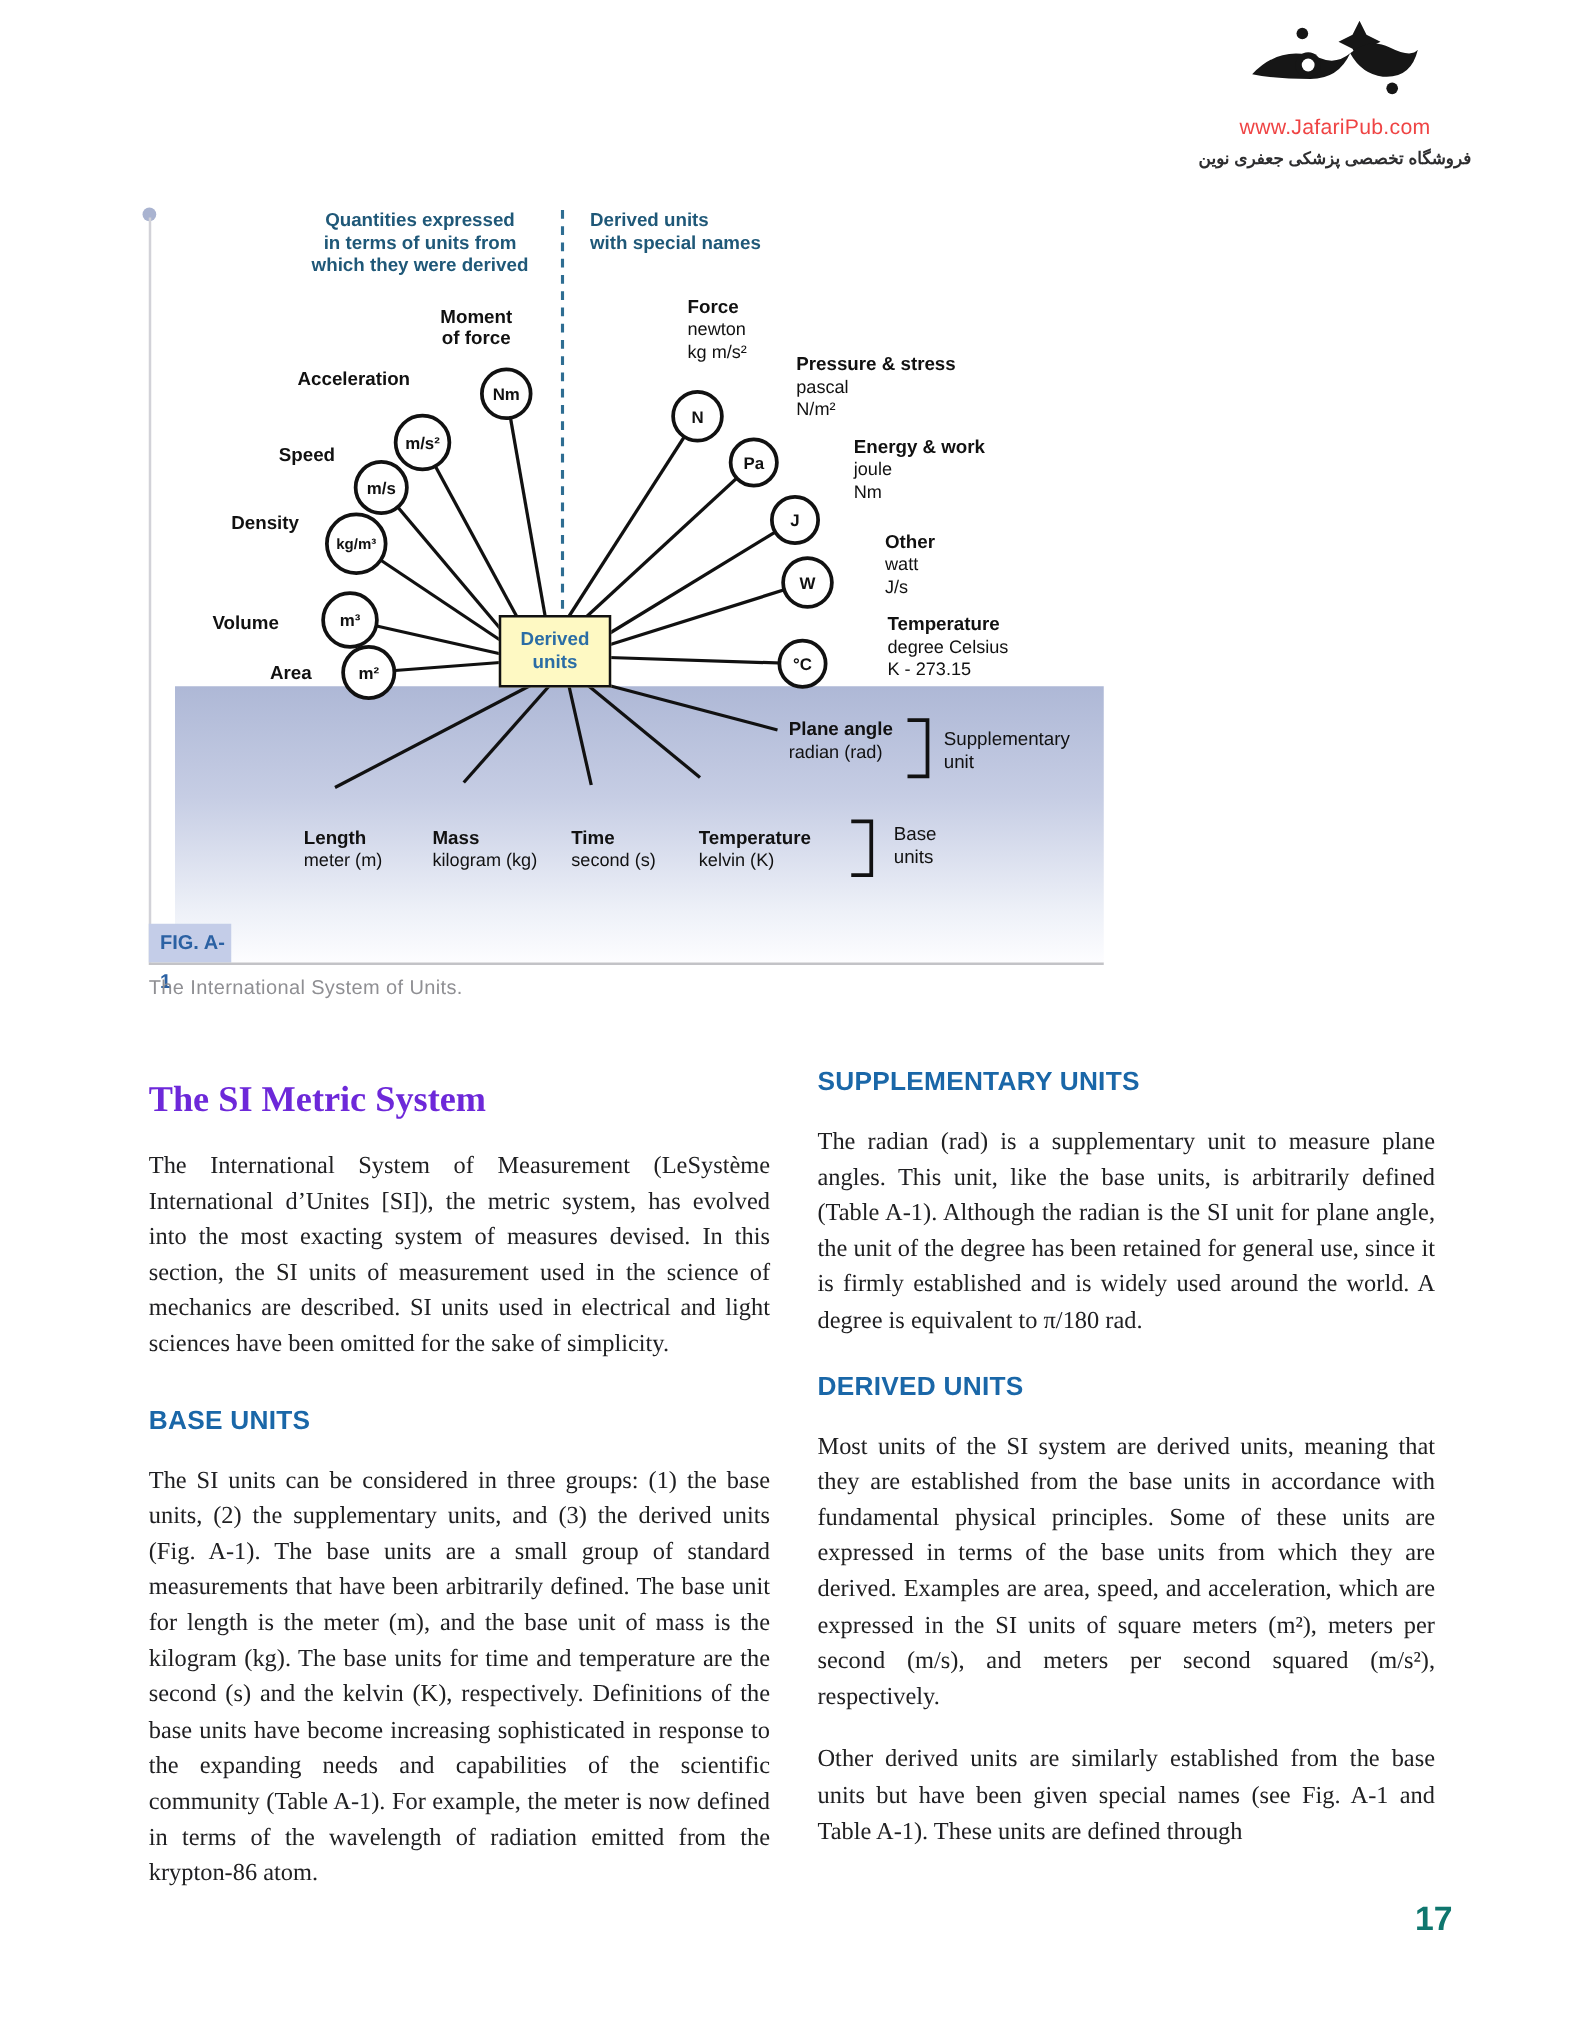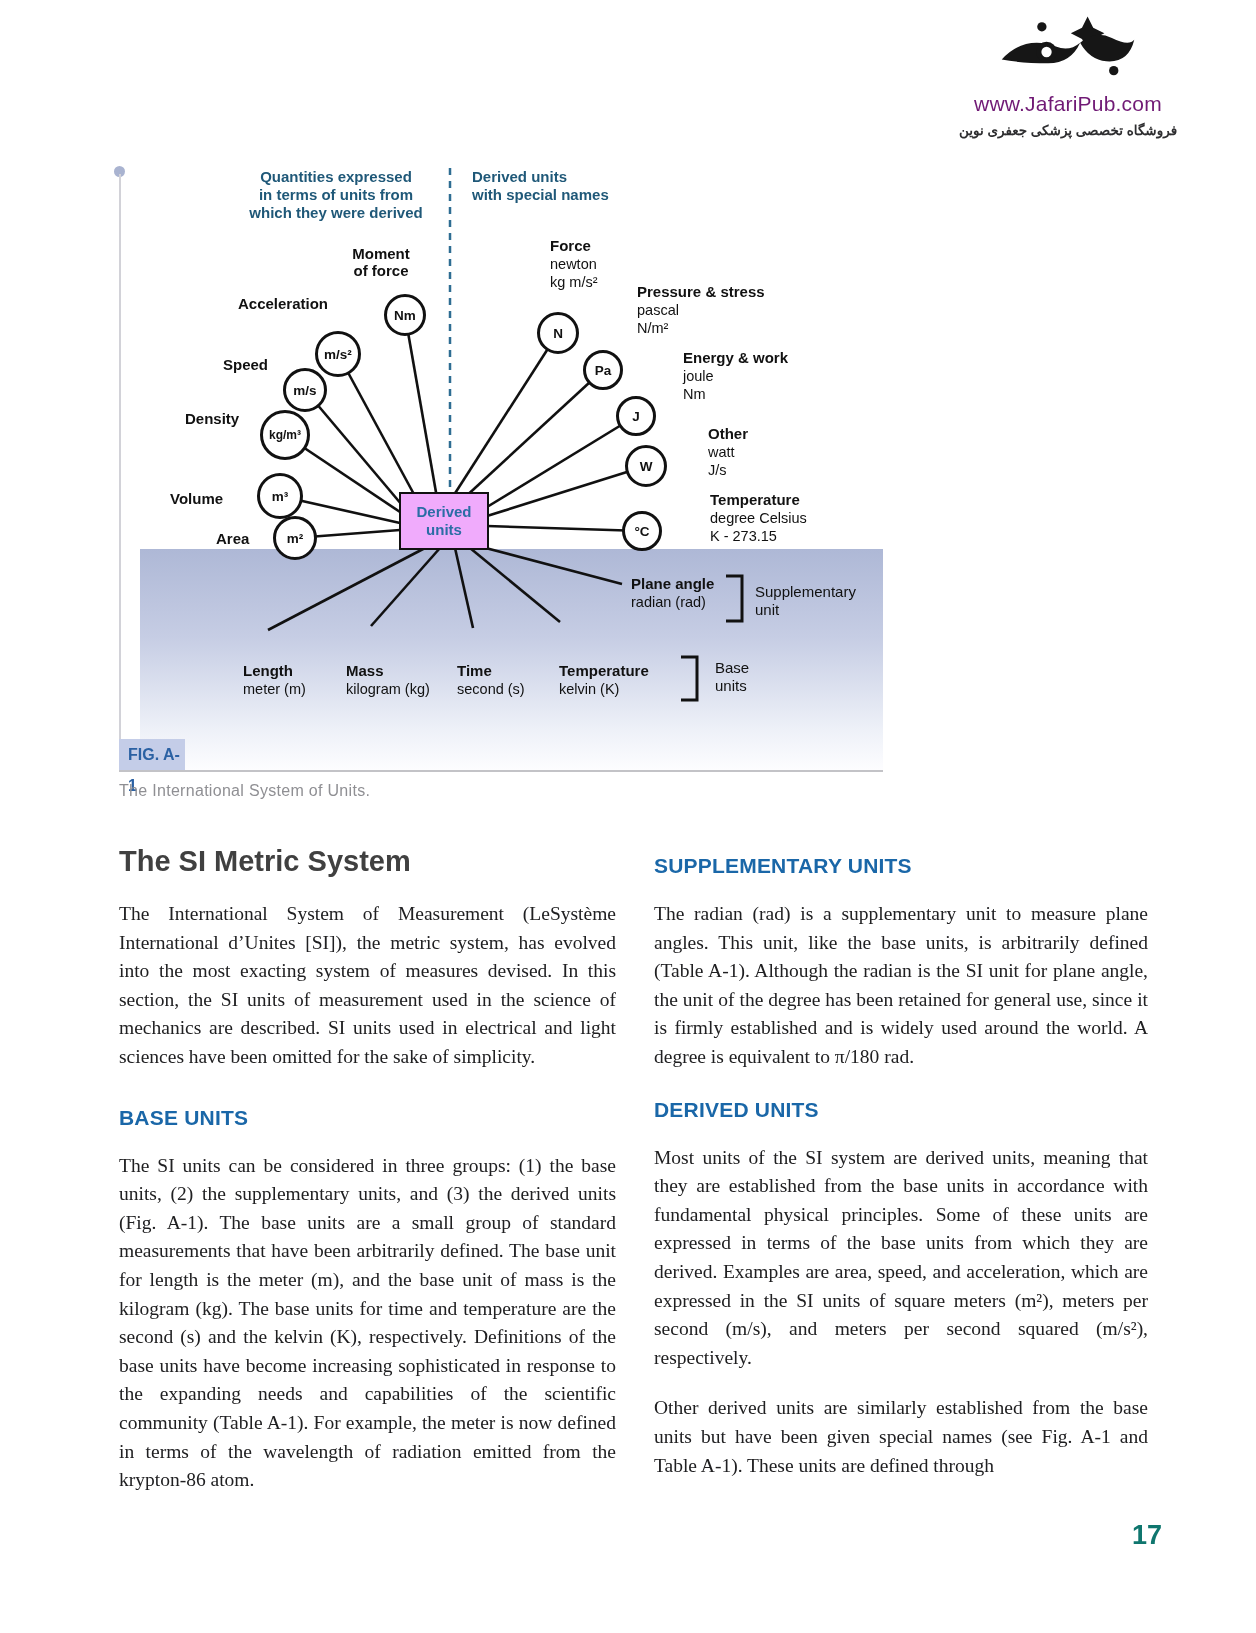--- a/index.html
+++ b/index.html
@@ -9,7 +9,7 @@
   
   .brand{position:absolute;left:940px;top:14px;width:256px;text-align:center;}
   .brand svg{display:block;margin:0 auto;}
-  .brand-site{margin-top:2px;font-size:21px;color:#701a75;letter-spacing:.2px;}
+  .brand-site{margin-top:2px;font-size:17px;color:#ef4444;letter-spacing:.2px;}
   .brand-fa{margin-top:6px;font-size:13.5px;font-weight:700;color:#2e2e30;direction:rtl;}
 
   

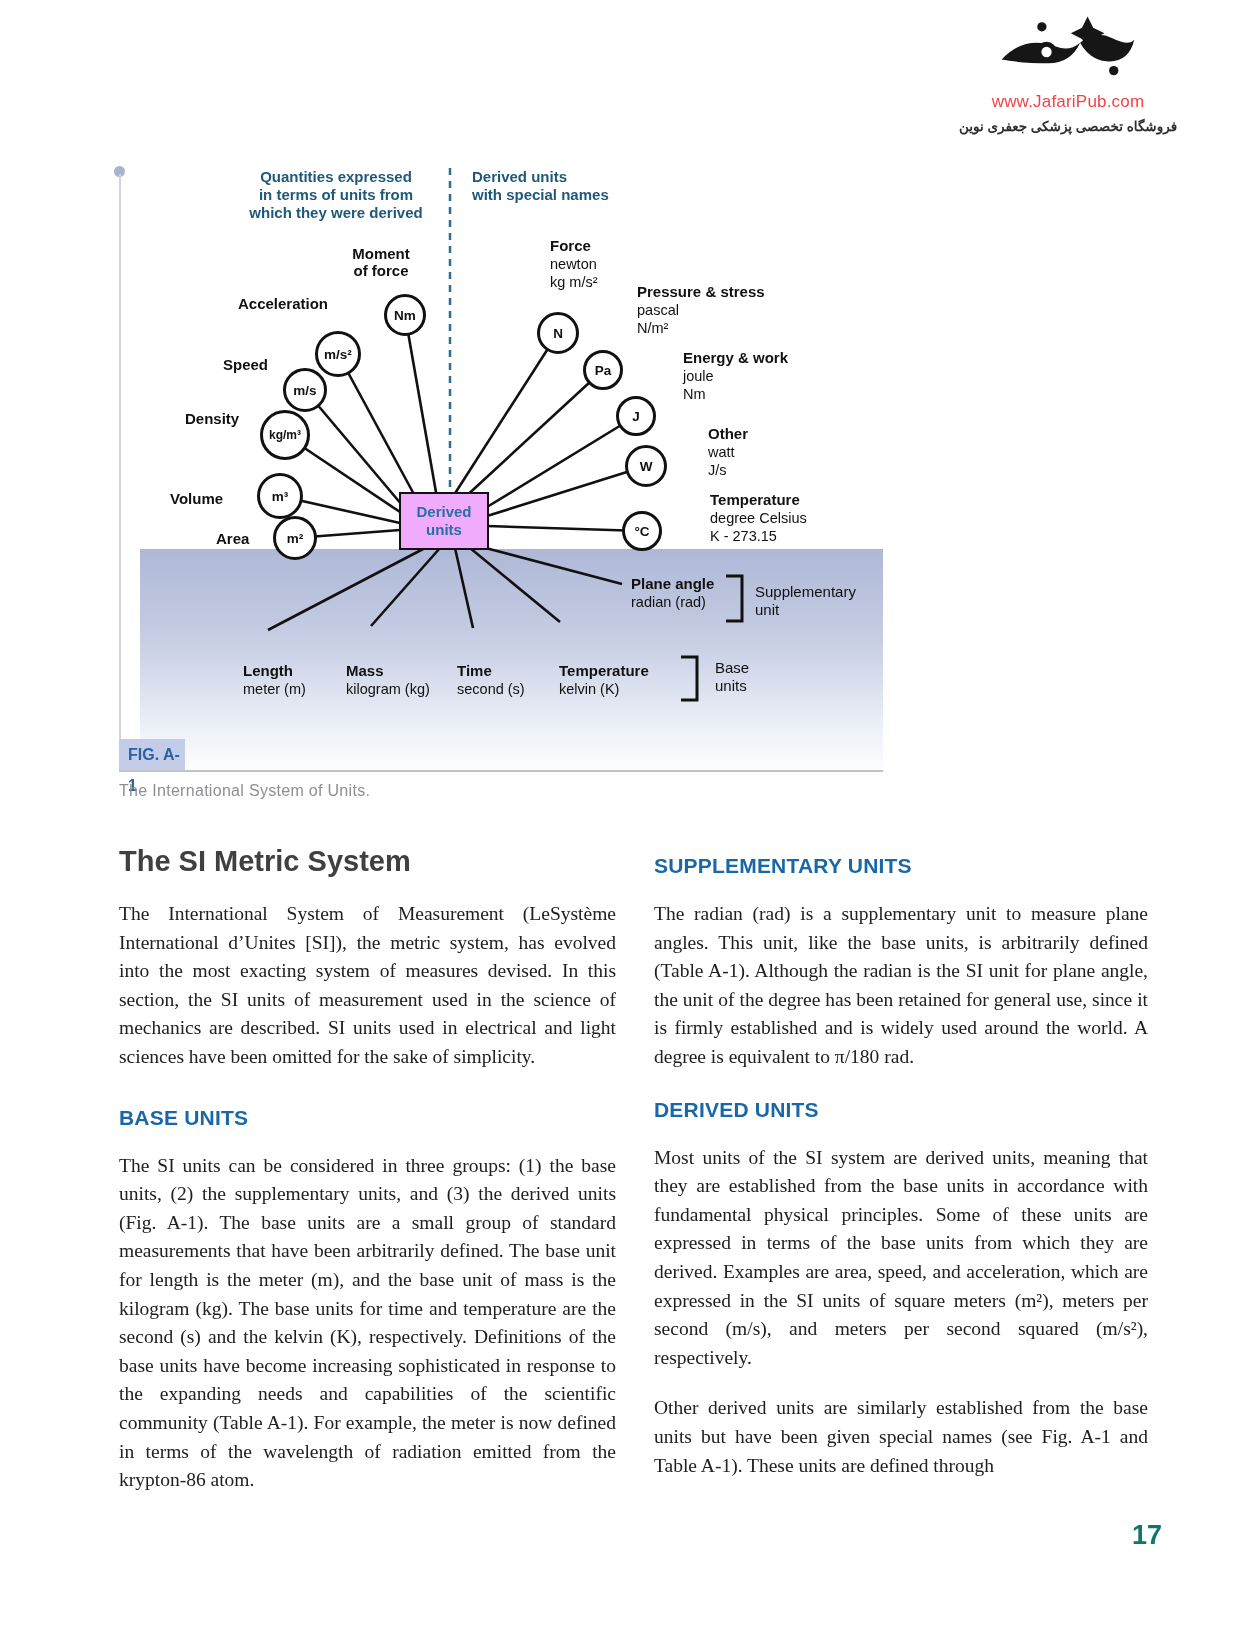--- a/index.html
+++ b/index.html
@@ -34,7 +34,7 @@
   .circ{position:absolute;background:#fff;border:3px solid #111;border-radius:50%;box-sizing:border-box;
         display:flex;align-items:center;justify-content:center;font-size:13.5px;font-weight:600;color:#111;}
   .circ.sm{font-size:12px;}
-  .cbox{position:absolute;left:399px;top:332px;width:90px;height:58px;background:#f0abfc;border:2.5px solid #111;
+  .cbox{position:absolute;left:399px;top:332px;width:90px;height:58px;background:#fef9c3;border:2.5px solid #111;
         box-sizing:border-box;display:flex;align-items:center;justify-content:center;text-align:center;
         color:#2b6da5;font-weight:700;font-size:15px;line-height:18px;white-space:pre-line;}
   .grp{position:absolute;font-weight:400;font-size:15px;line-height:18px;color:#111;white-space:pre-line;}

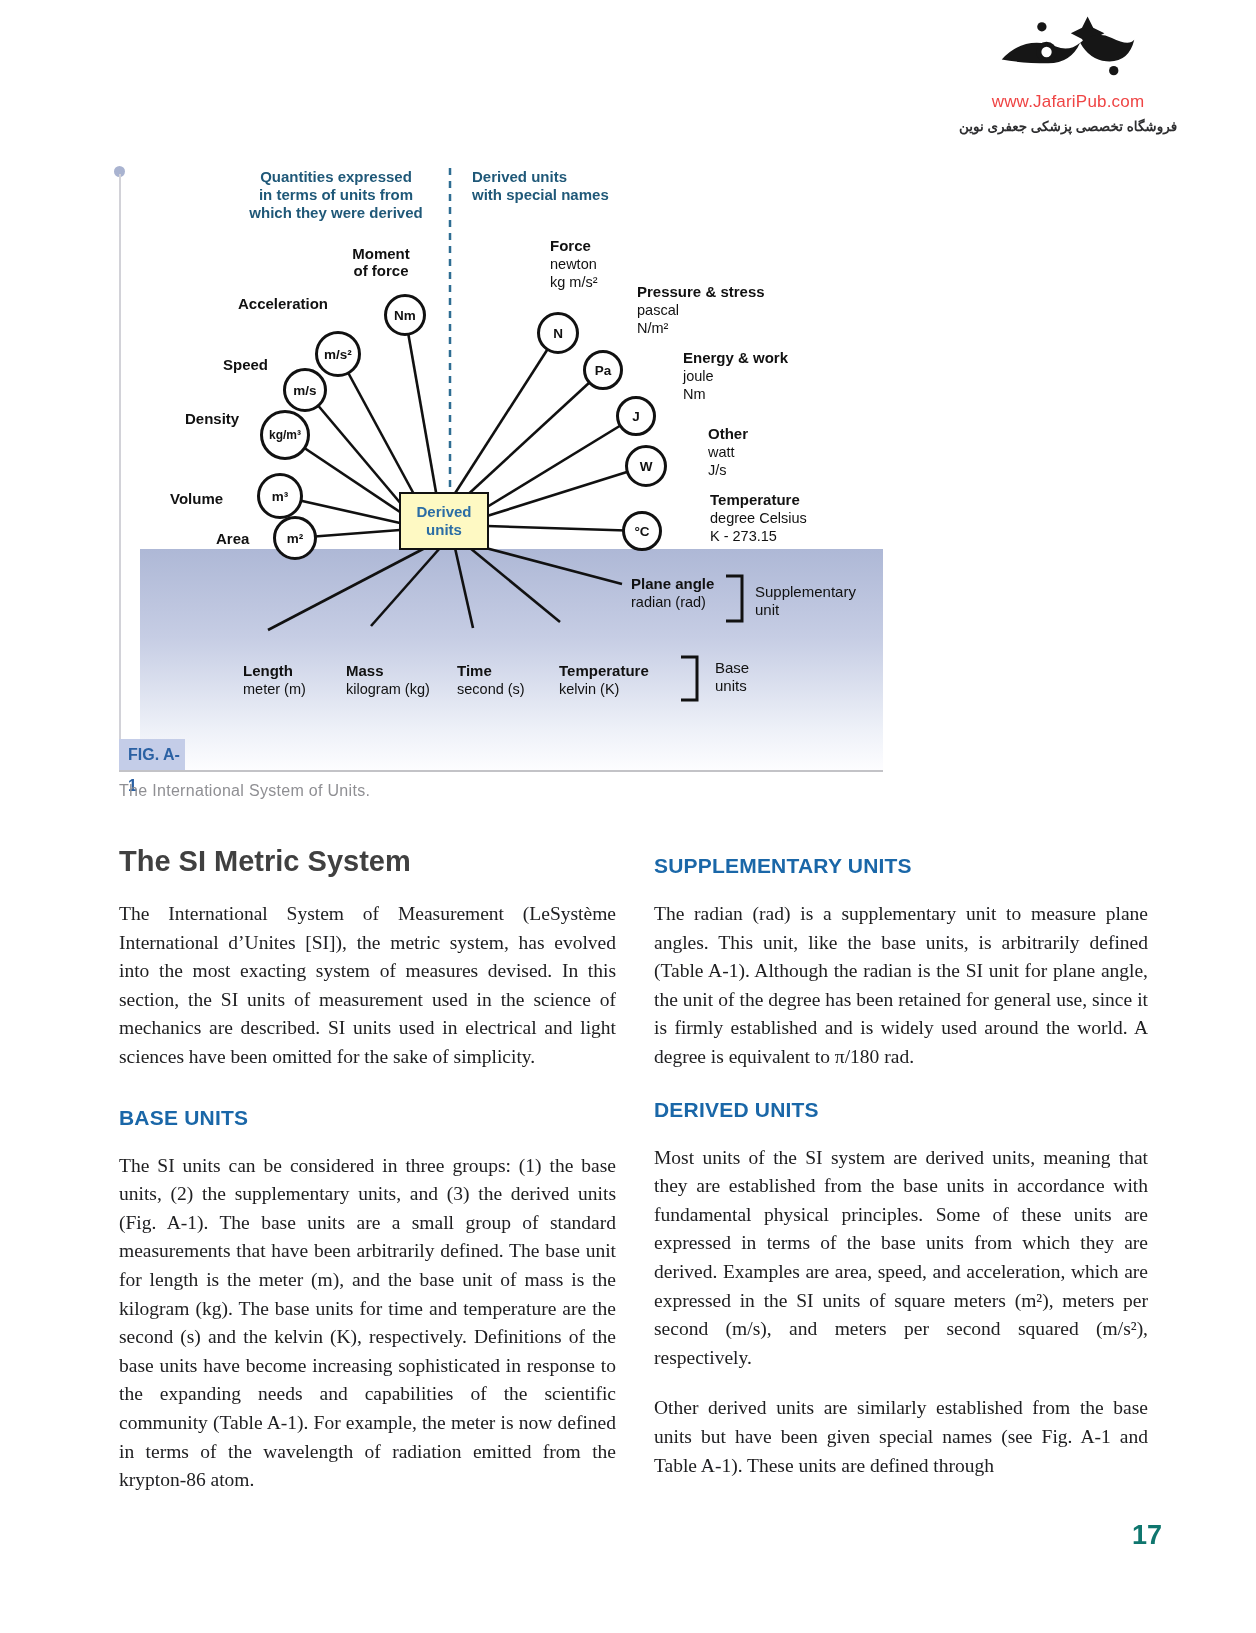--- a/index.html
+++ b/index.html
@@ -43,7 +43,7 @@
   .article{position:absolute;left:119px;top:835px;width:1029px;display:flex;gap:38px;}
   .col{width:497px;}
   .col-right{width:494px;}
-  h1{font-family:Liberation Sans, sans-serif;font-weight:700;font-size:29px;color:#404040;margin:10px 0 0;}
+  h1{font-family:Liberation Serif, serif;font-weight:700;font-size:29px;color:#6d28d9;margin:29px 0 0;}
   h2{font-family:"Liberation Sans",sans-serif;font-weight:700;font-size:21px;color:#1a67a8;letter-spacing:.2px;margin:34px 0 0;}
   .article p{font-family:"Liberation Serif",serif;font-size:19.5px;line-height:28.6px;color:#202022;
              text-align:justify;margin:22px 0 0;}

